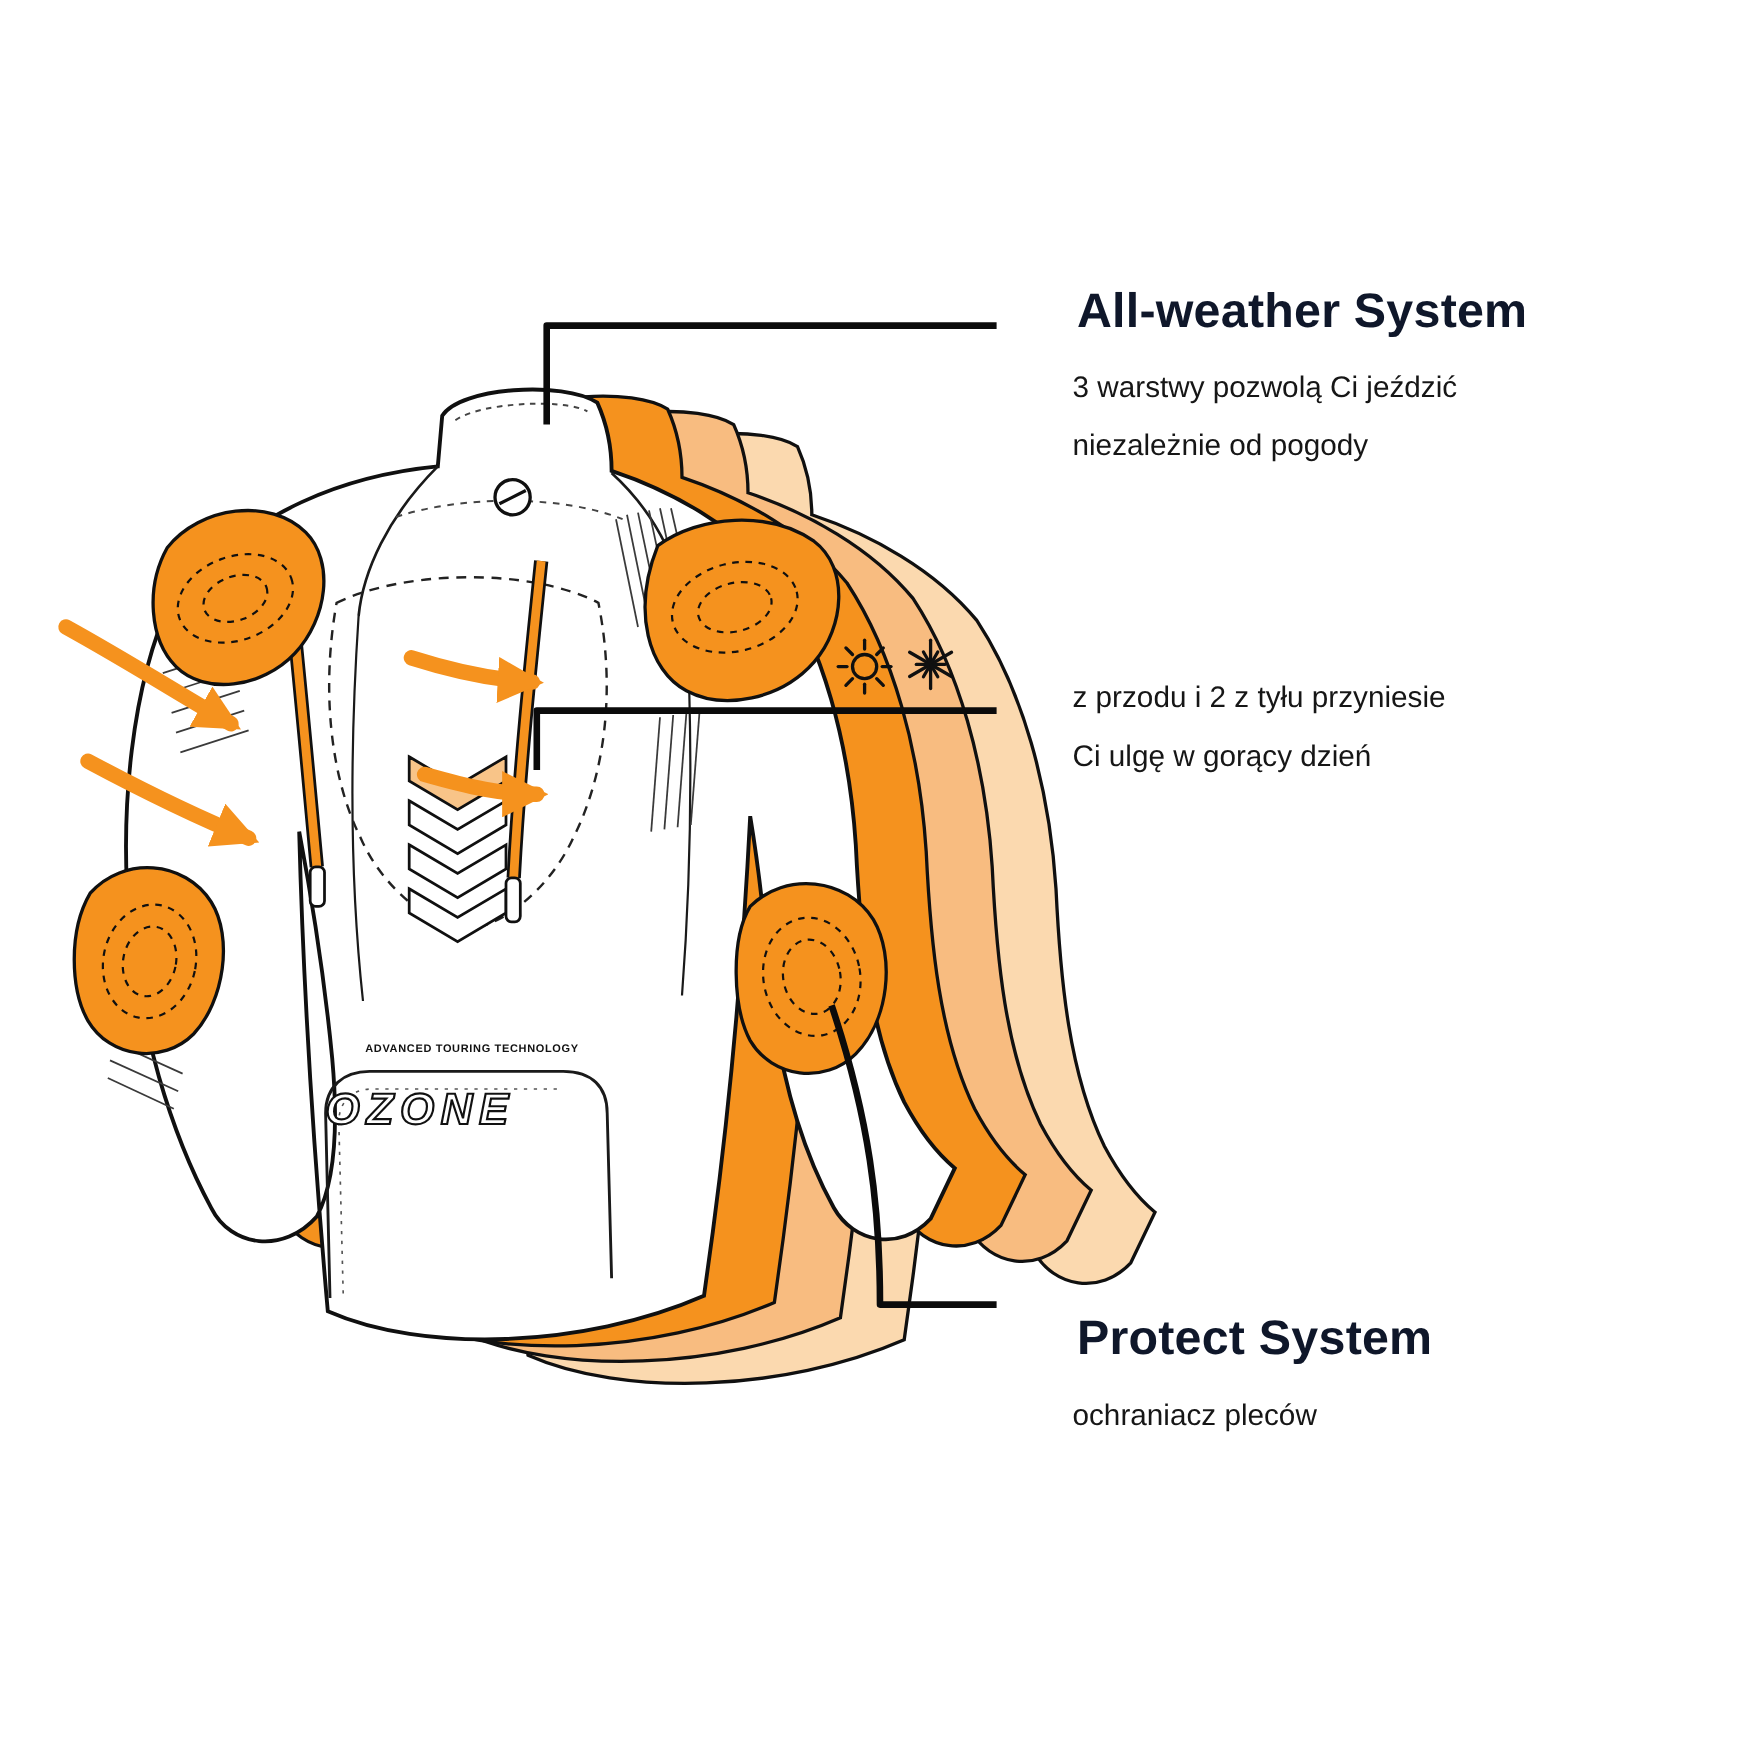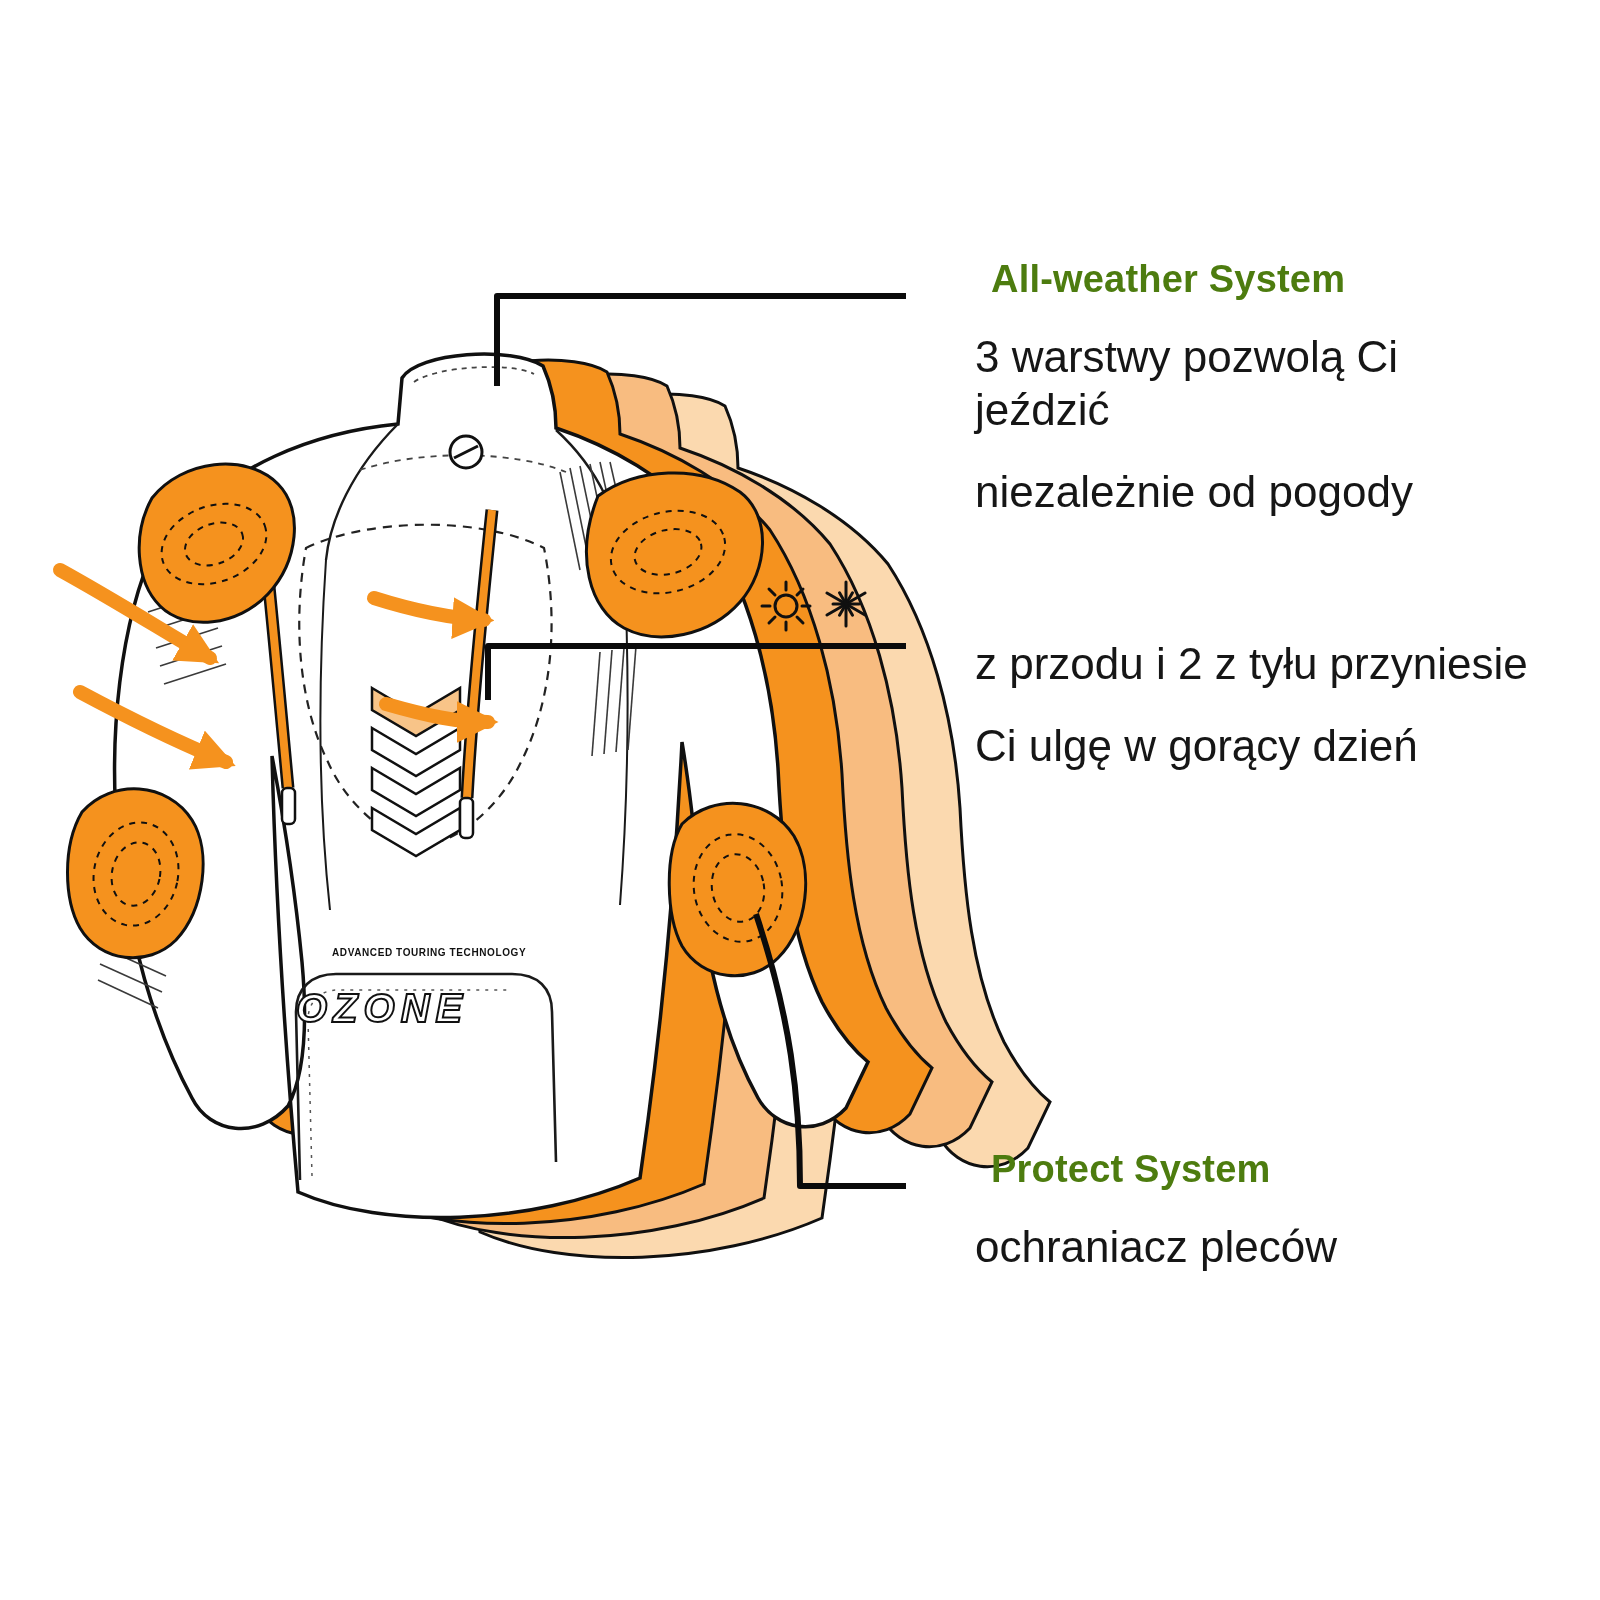--- a/index.html
+++ b/index.html
@@ -10,7 +10,7 @@
   .diagram-svg { position:absolute; left:0; top:0; width:1600px; height:1600px; }
   .callout { position:absolute; left:975px; width:560px; }
   .callout h2 {
-    margin:0 0 18px 16px; font-size:38px; font-weight:700; letter-spacing:0.2px; color:#4d7c0f;
+    margin:0 0 18px 4px; font-size:44px; font-weight:700; letter-spacing:0.2px; color:#0f172a;
   }
   .callout .line { font-size:44px; line-height:53px; color:#161616;margin-top:29px; }
   #callout-0 { top:258px; }

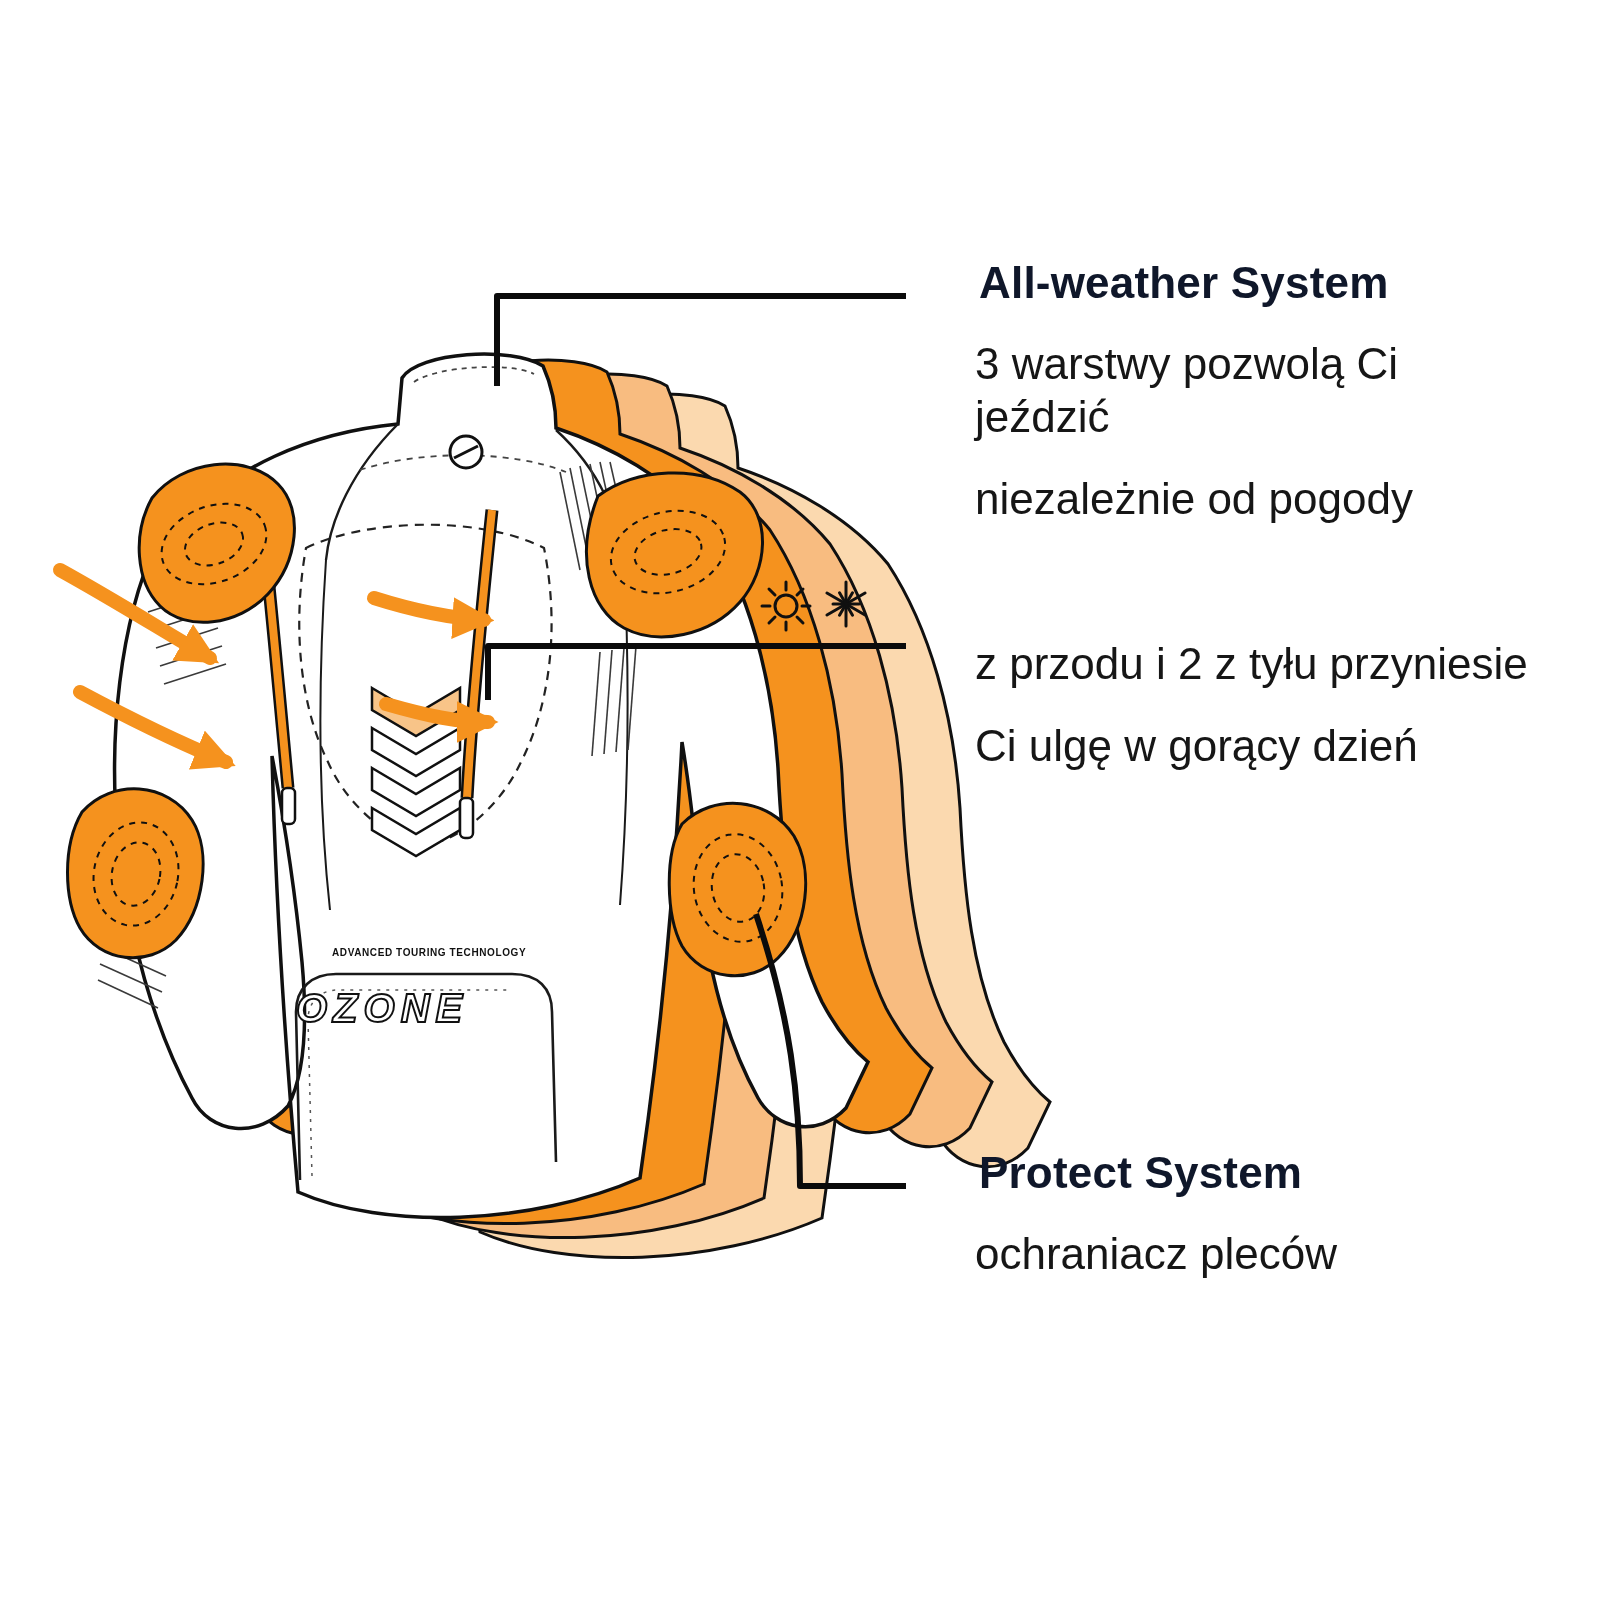--- a/index.html
+++ b/index.html
@@ -12,7 +12,7 @@
   .callout h2 {
     margin:0 0 18px 4px; font-size:44px; font-weight:700; letter-spacing:0.2px; color:#0f172a;
   }
-  .callout .line { font-size:44px; line-height:53px; color:#161616;margin-top:29px; }
+  .callout .line { font-size:27px; line-height:53px; color:#161616; }
   #callout-0 { top:258px; }
   #callout-1 { top:608px; }
   #callout-2 { top:1148px; }

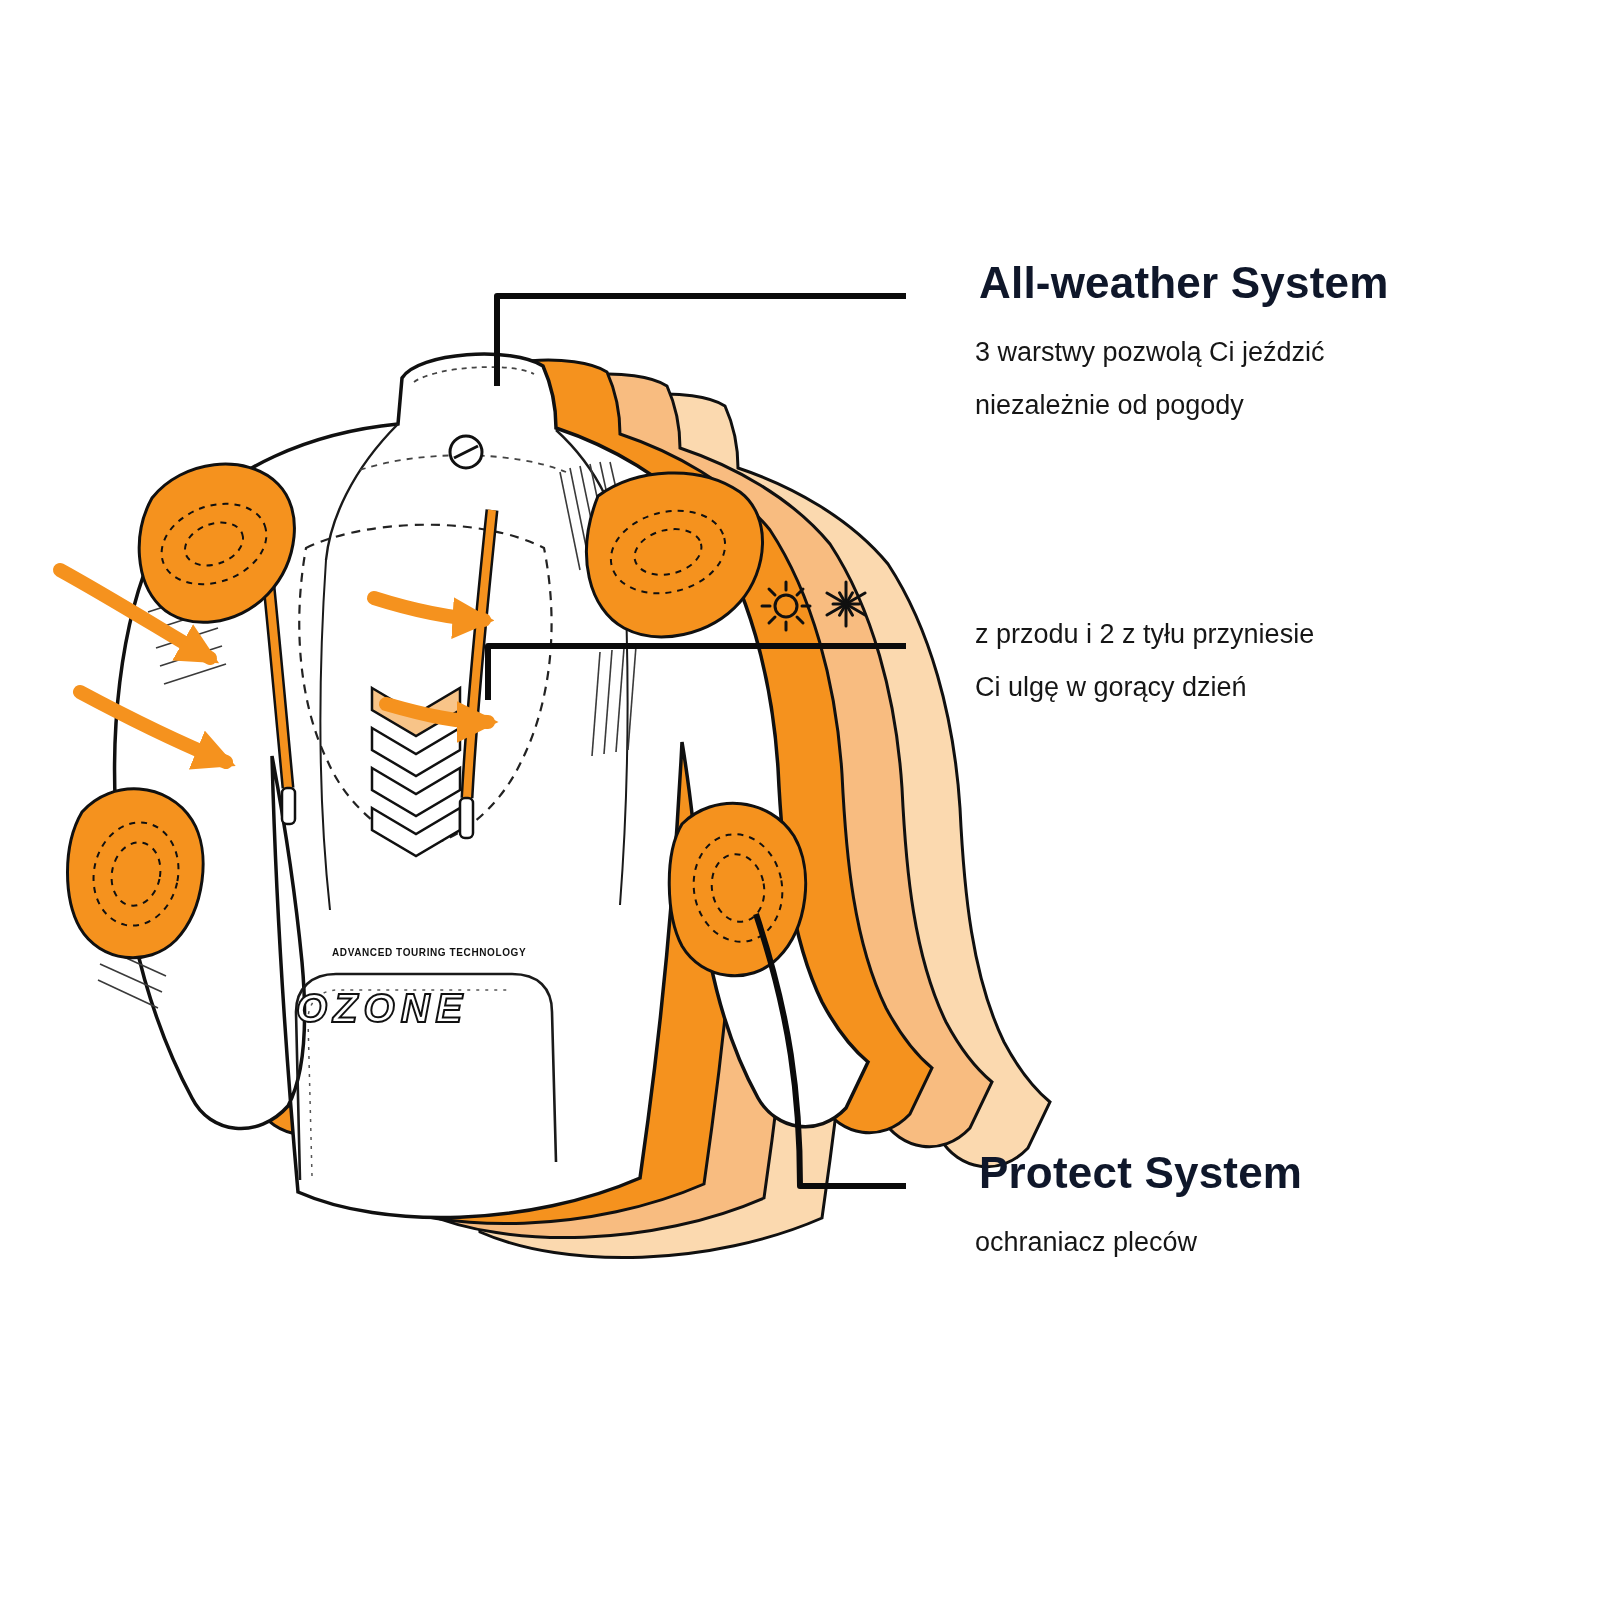--- a/index.html
+++ b/index.html
@@ -15,7 +15,7 @@
   .callout .line { font-size:27px; line-height:53px; color:#161616; }
   #callout-0 { top:258px; }
   #callout-1 { top:608px; }
-  #callout-2 { top:1148px; }
+  #callout-2 { top:1192px; }
 </style>
 </head>
 <body>

